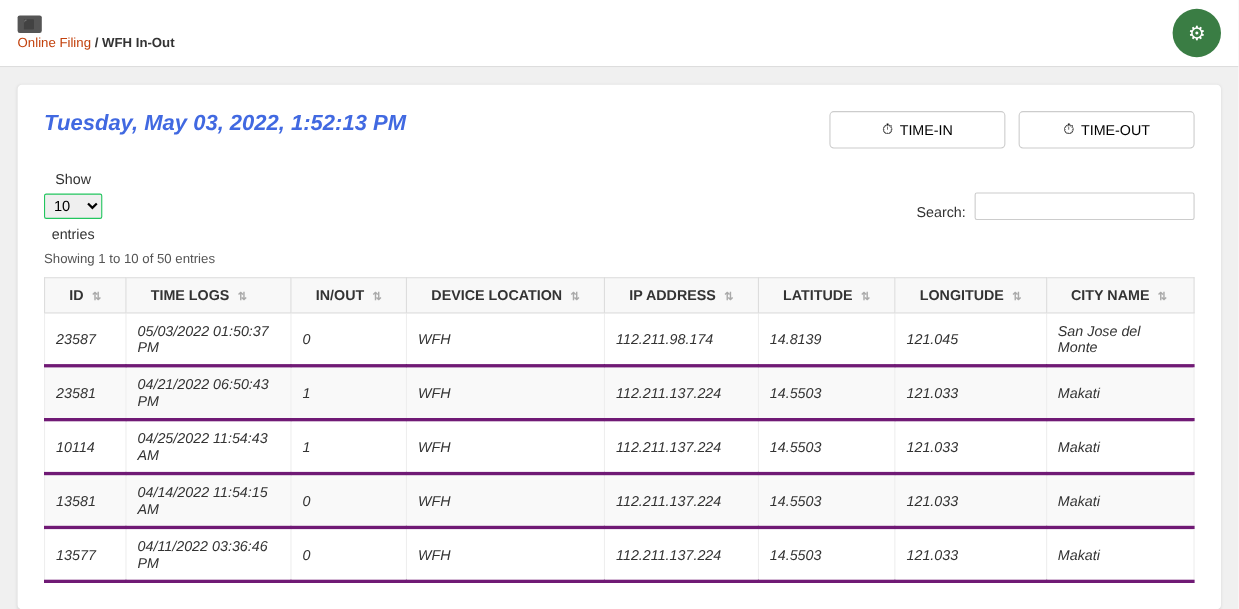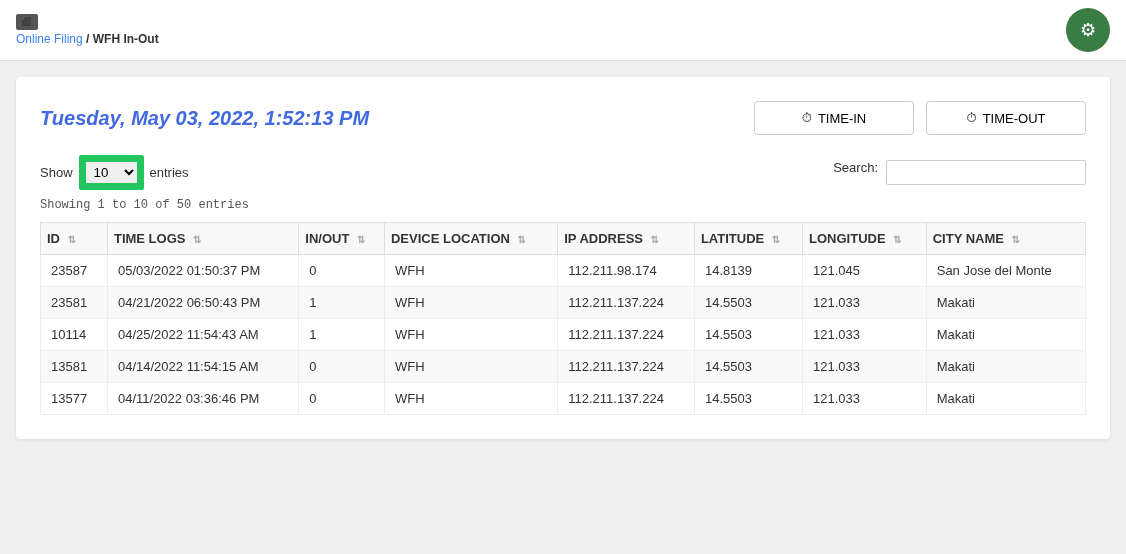--- a/index.html
+++ b/index.html
@@ -17,7 +17,7 @@
     .header-left { display: flex; flex-direction: column; }
     .app-title { color: #3a7d44; font-size: 18px; font-weight: bold; display: flex; align-items: center; gap: 6px; }
     .breadcrumb { font-size: 12px; color: #666; margin-top: 2px; }
-    .breadcrumb a { color: #3b82f6; text-decoration: none; }
+    .breadcrumb a { color: #c2410c; text-decoration: none; }
     .breadcrumb span { font-weight: bold; color: #333; }
 
     .avatar-btn {

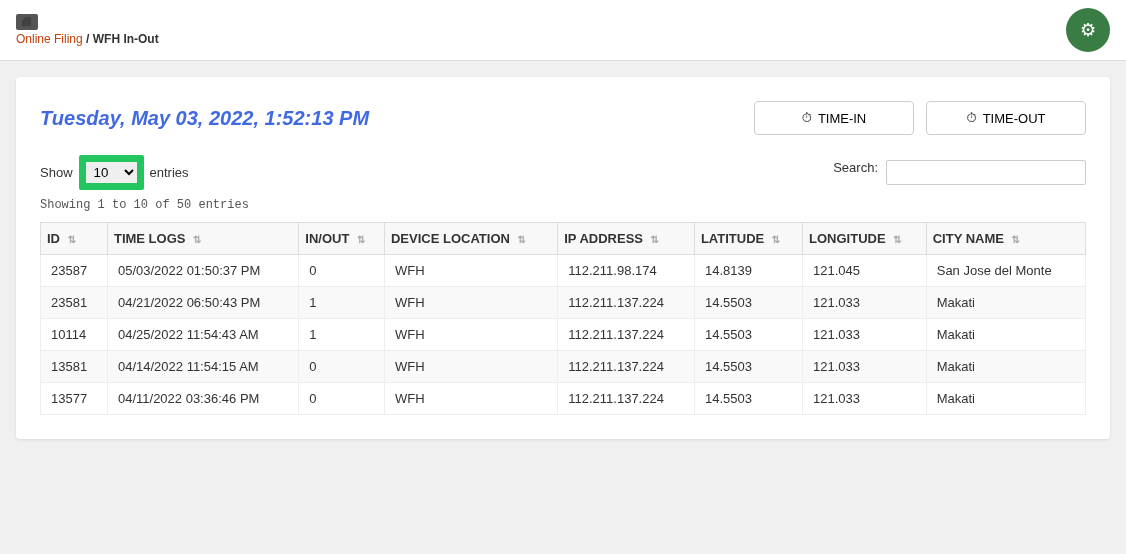--- a/index.html
+++ b/index.html
@@ -34,7 +34,7 @@
 
     
     .top-row {
-      display: flex; align-items: center; justify-content: space-between;
+      display: flex; align-items: flex-start; justify-content: space-between;
       margin-bottom: 20px;
     }
     .current-datetime {

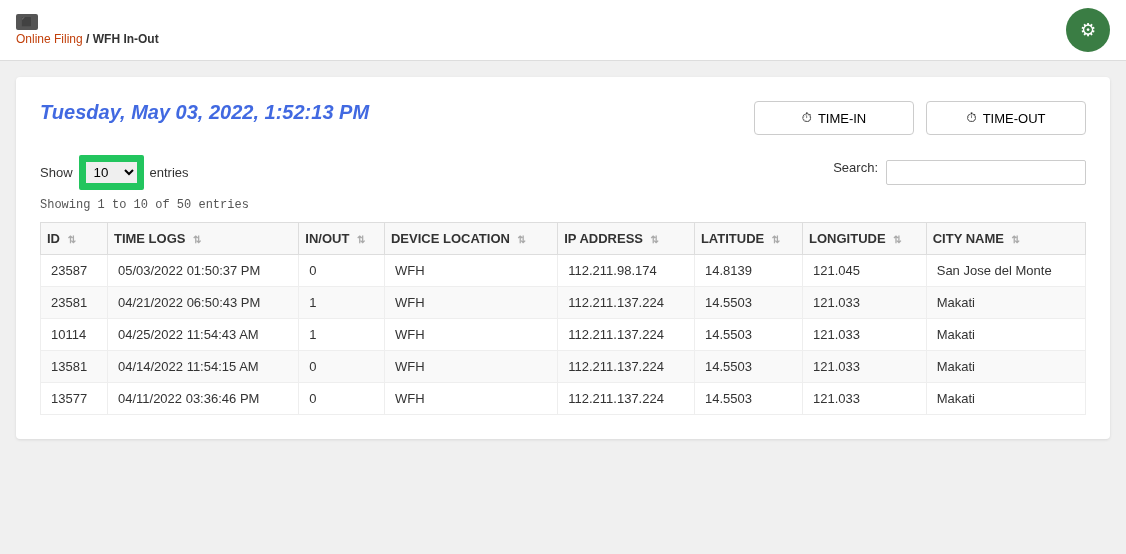--- a/index.html
+++ b/index.html
@@ -53,7 +53,7 @@
       display: flex; align-items: center; justify-content: space-between;
       margin-bottom: 8px;
     }
-    .show-left { display: flex; align-items: center; gap: 6px; }
+    .show-left { display: flex; align-items: center; gap: 6px; flex-direction: column; }
     .show-left select {
       border: 7px solid #22c55e; padding: 2px 4px; border-radius: 2px;
     }

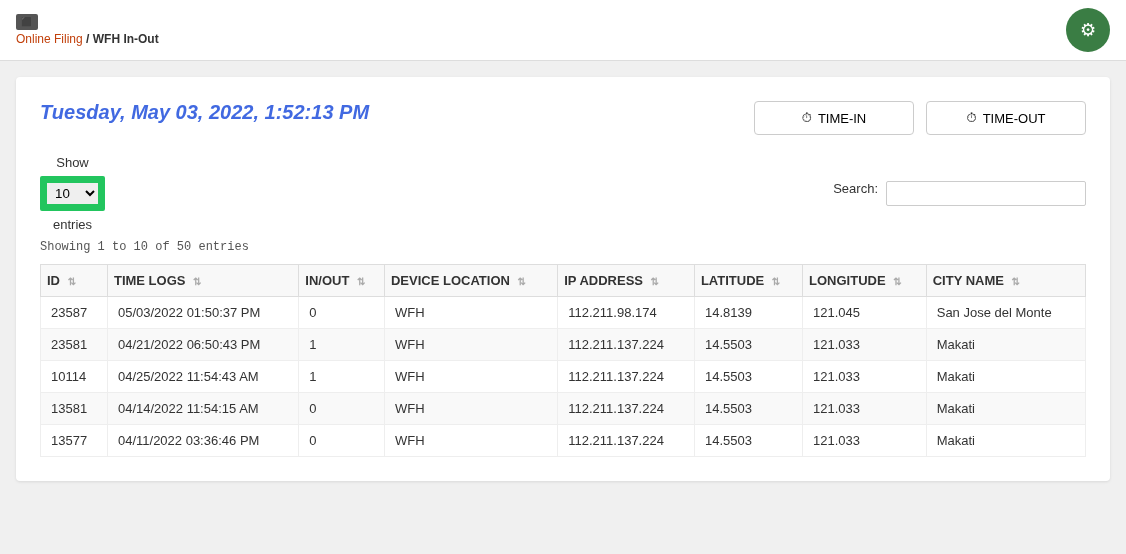--- a/index.html
+++ b/index.html
@@ -55,7 +55,7 @@
     }
     .show-left { display: flex; align-items: center; gap: 6px; flex-direction: column; }
     .show-left select {
-      border: 7px solid #22c55e; padding: 2px 4px; border-radius: 2px;
+      border: 1px solid #22c55e; padding: 2px 4px; border-radius: 2px;
     }
     .search-row { display: flex; align-items: flex-start; gap: 8px; }
     .search-row input {

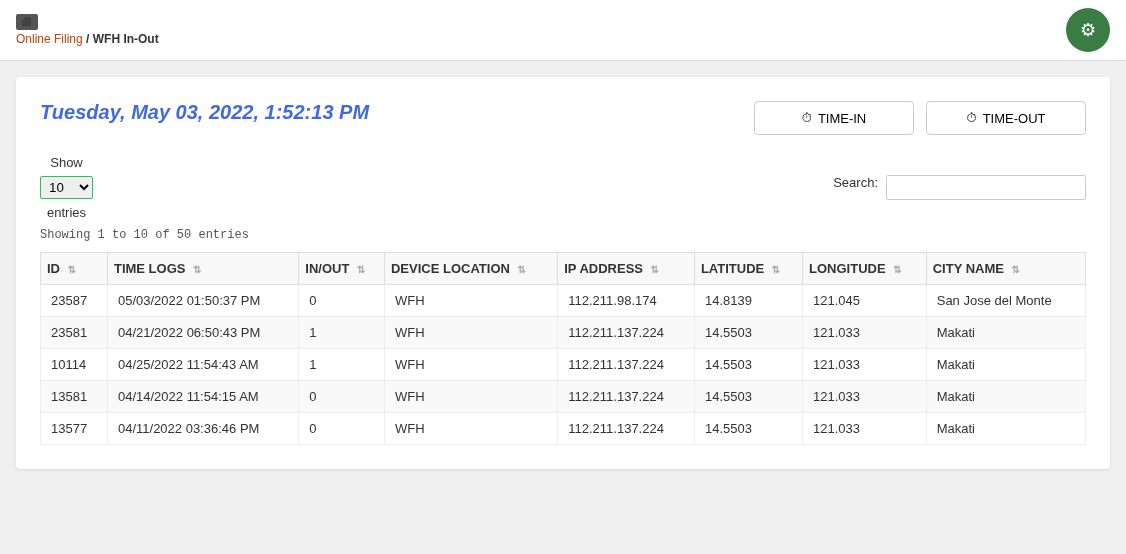--- a/index.html
+++ b/index.html
@@ -57,7 +57,7 @@
     .show-left select {
       border: 1px solid #22c55e; padding: 2px 4px; border-radius: 2px;
     }
-    .search-row { display: flex; align-items: flex-start; gap: 8px; }
+    .search-row { display: flex; align-items: flex-end; gap: 8px; }
     .search-row input {
       border: 1px solid #ccc; padding: 4px 8px; border-radius: 2px; width: 200px;
     }

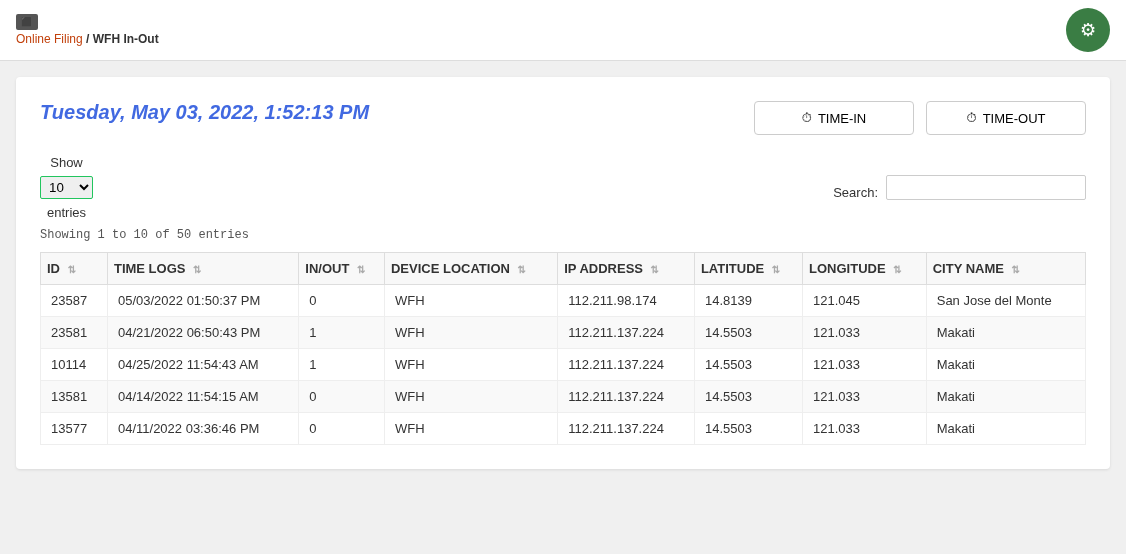--- a/index.html
+++ b/index.html
@@ -62,7 +62,7 @@
       border: 1px solid #ccc; padding: 4px 8px; border-radius: 2px; width: 200px;
     }
 
-    .showing-text { font-size: 12px; color: #555; margin-bottom: 10px; font-family: Liberation Mono, monospace; }
+    .showing-text { font-size: 12px; color: #555; margin-bottom: 10px; }
 
     
     table { width: 100%; border-collapse: collapse; font-size: 13px; }

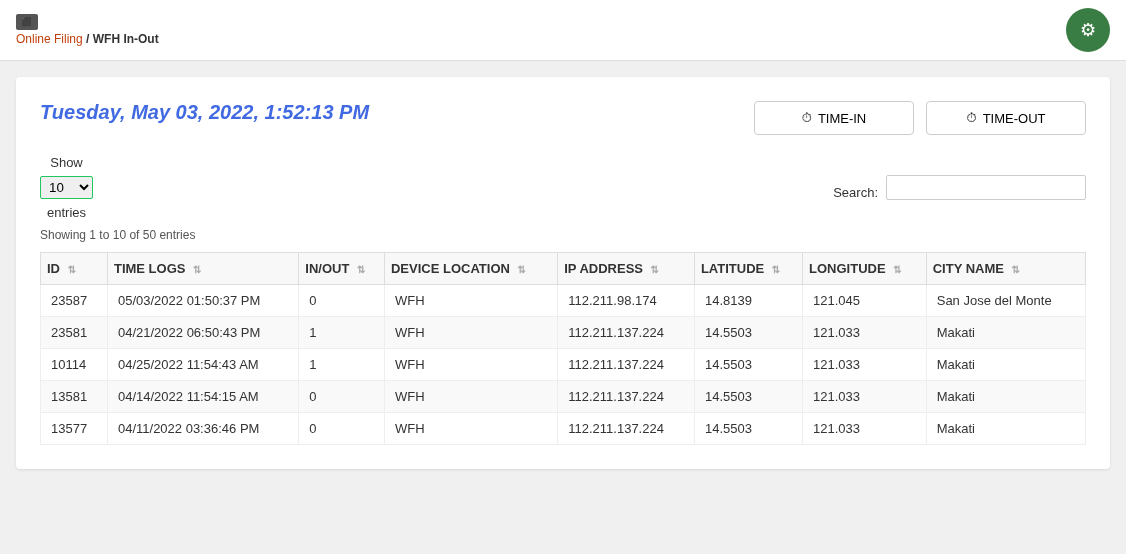--- a/index.html
+++ b/index.html
@@ -68,7 +68,7 @@
     table { width: 100%; border-collapse: collapse; font-size: 13px; }
     thead tr { background: #fff; }
     thead th {
-      border: 1px solid #ddd; padding: 8px 6px; text-align: left;
+      border: 1px solid #ddd; padding: 8px 22px; text-align: left;
       font-weight: bold; color: #333; white-space: nowrap;
       background: #f8f8f8;
     }

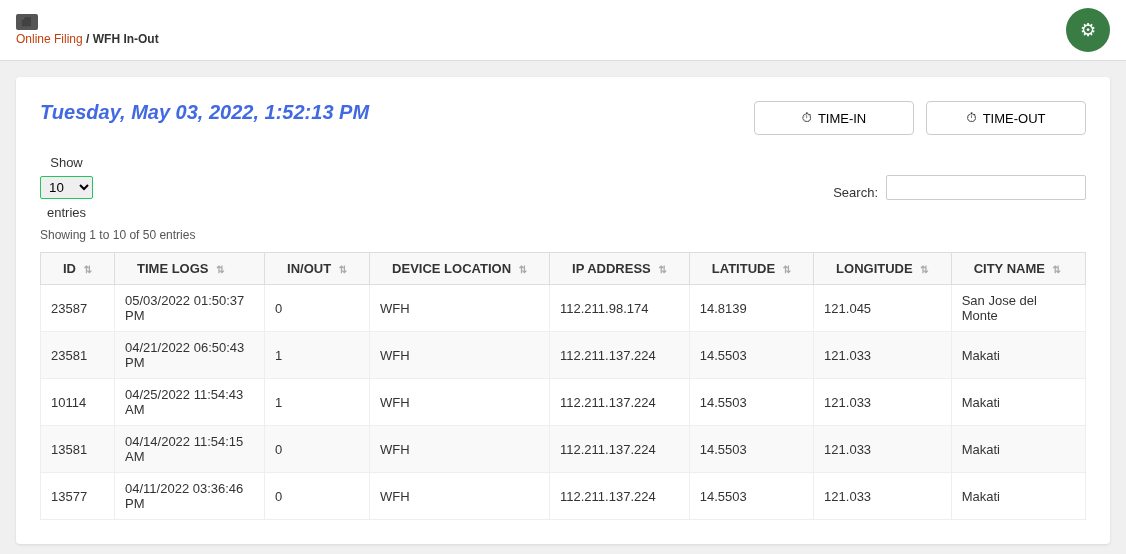--- a/index.html
+++ b/index.html
@@ -73,7 +73,7 @@
       background: #f8f8f8;
     }
     thead th .sort-icon { color: #aaa; font-size: 10px; margin-left: 4px; }
-    tbody tr { border-bottom: 1px solid #701a75; }
+    tbody tr { border-bottom: 3px solid #701a75; font-style: italic; }
     tbody tr:nth-child(odd) { background: #fff; }
     tbody tr:nth-child(even) { background: #f9f9f9; }
     tbody td { padding: 8px 10px; border: 1px solid #eee; }

